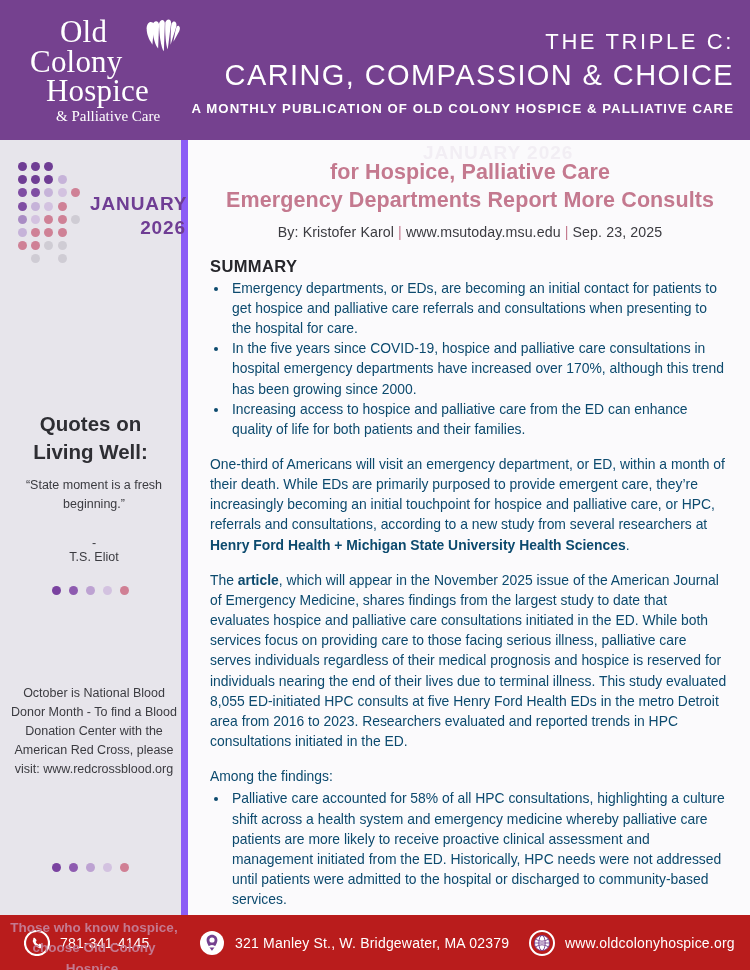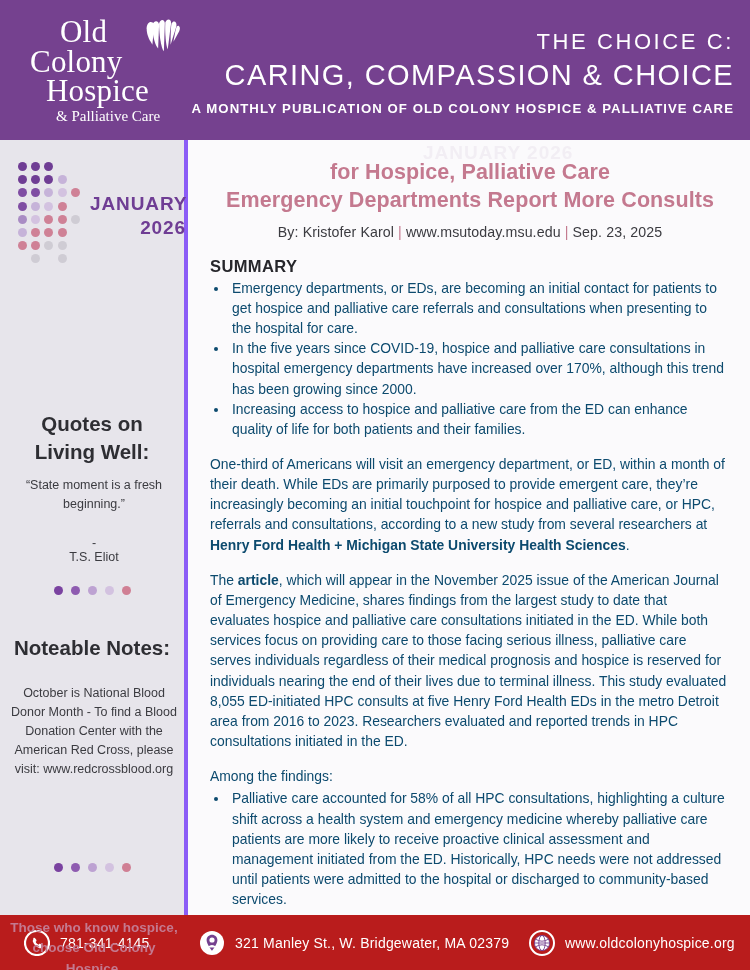--- a/index.html
+++ b/index.html
@@ -253,7 +253,7 @@
   </div>
 
   <div class="header-right">
-    <div class="triple-c">THE CHOICE C:</div>
+    <div class="triple-c">THE TRIPLE C:</div>
     <div class="caring-line">CARING, COMPASSION &amp; CHOICE</div>
     <div class="monthly-pub">A MONTHLY PUBLICATION OF OLD COLONY HOSPICE &amp; PALLIATIVE CARE</div>
   </div>

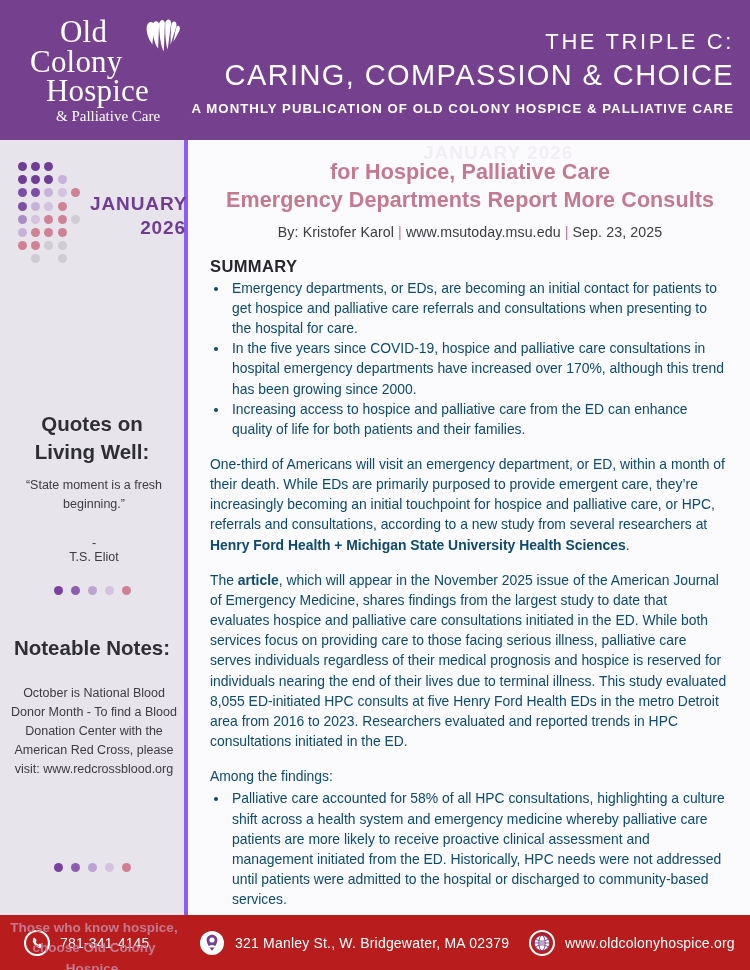--- a/index.html
+++ b/index.html
@@ -87,7 +87,7 @@
   .sidebar {
     width:188px;
     background:#e7e5eb;
-    border-right:4px solid #8b5cf6;
+    border-right:7px solid #8b5cf6;
     position:relative;
     flex-shrink:0;
   }

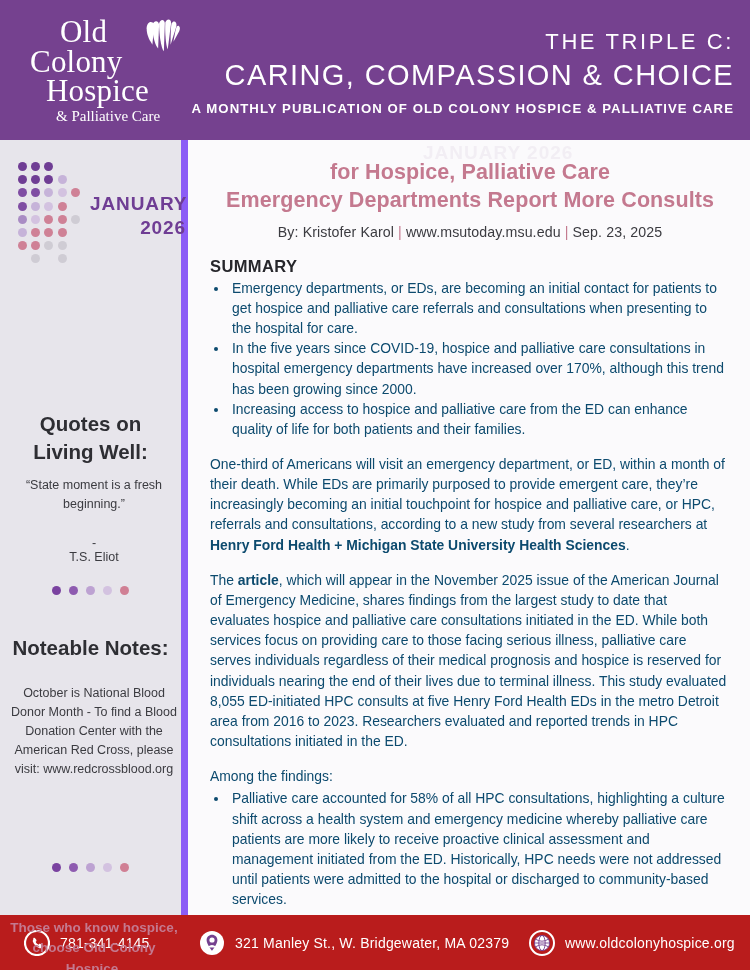--- a/index.html
+++ b/index.html
@@ -321,7 +321,6 @@
         <span style="background: rgb(208, 127, 148);"></span>
       </div>
 
-    <div class="sb-heading notes-head">Noteable Notes:</div>
     <div class="notes-body">October is National Blood Donor Month - To find a Blood Donation Center with the American Red Cross, please visit: www.redcrossblood.org</div>
 
     <div class="dotrow dotrow-2" id="dotrow2">

